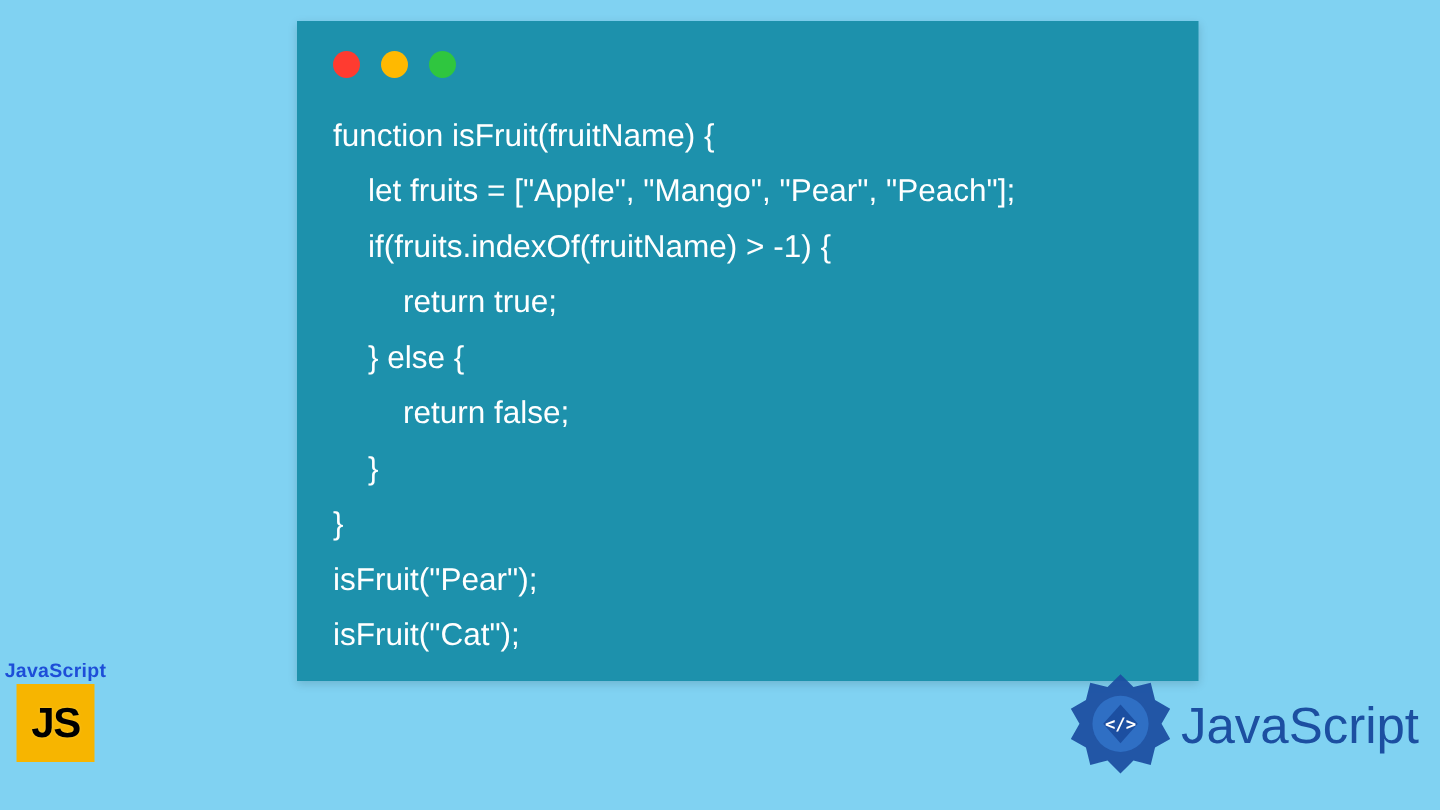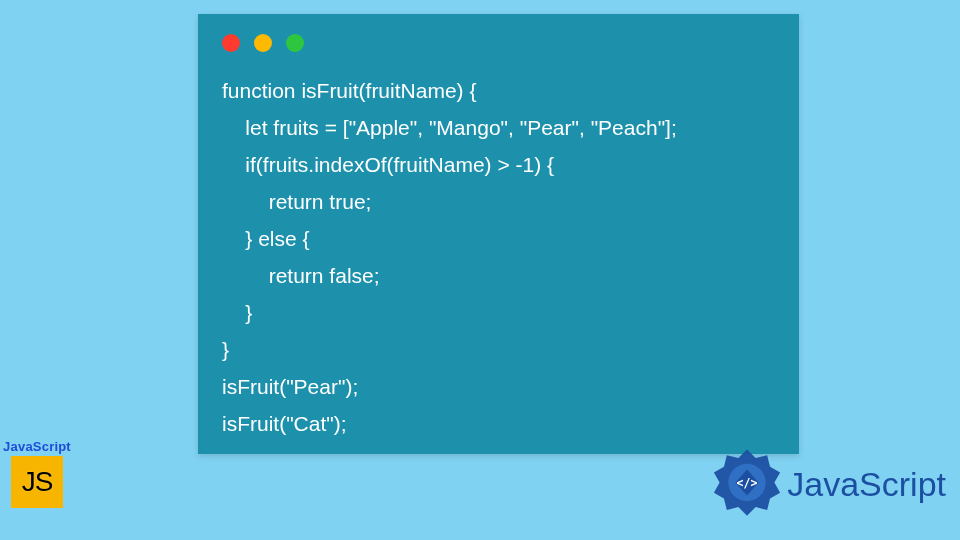--- a/index.html
+++ b/index.html
@@ -69,7 +69,7 @@
   }
   .js-badge .square span {
     font-family: Arial, sans-serif;
-    font-weight: 400;
+    font-weight: 700;
     font-size: 28px;
     color: #000;
     letter-spacing: -1px;

